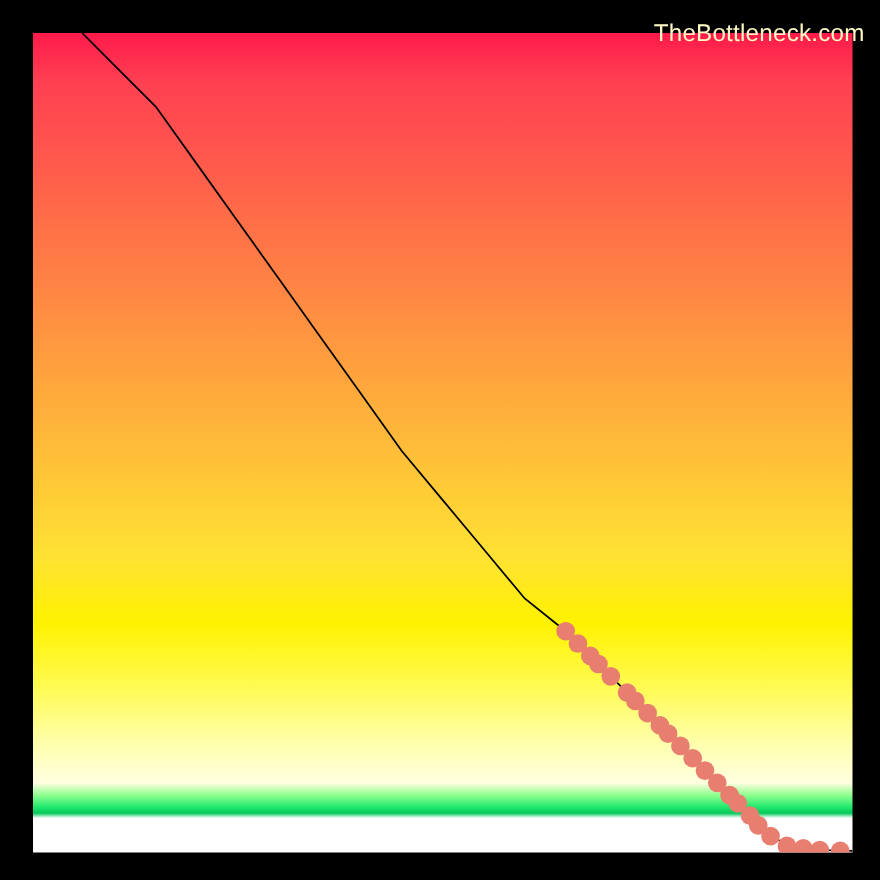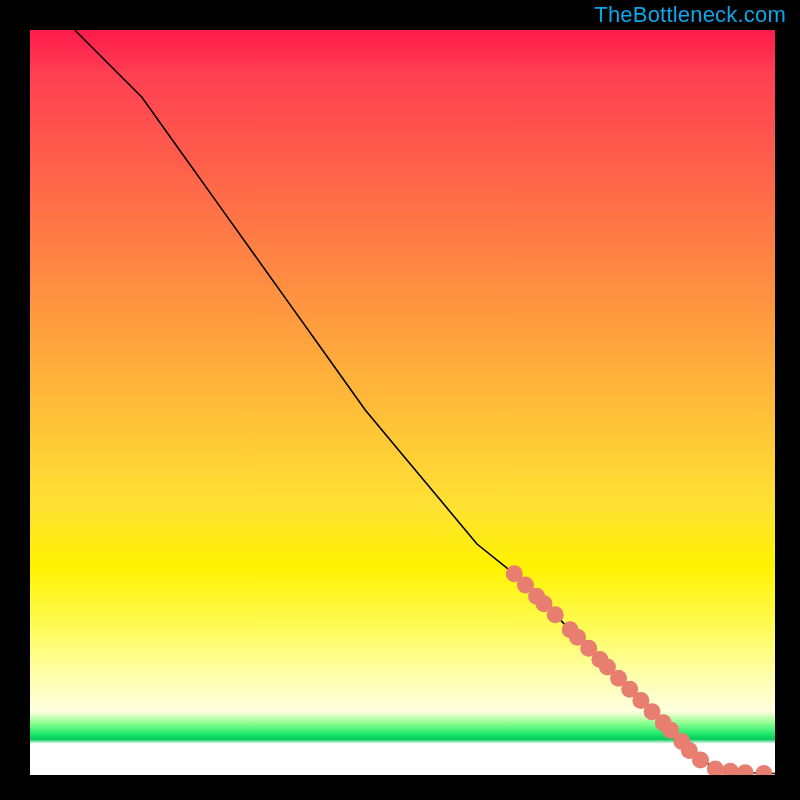--- a/index.html
+++ b/index.html
@@ -18,9 +18,9 @@
   }
   .watermark {
     position: absolute;
-    top: 2px;
+    top: 17px;
     right: 14px;
-    color: #0ea5e9;
+    color: #fef9c3;
     font-size: 22px;
     letter-spacing: 0.2px;
     z-index: 50;

